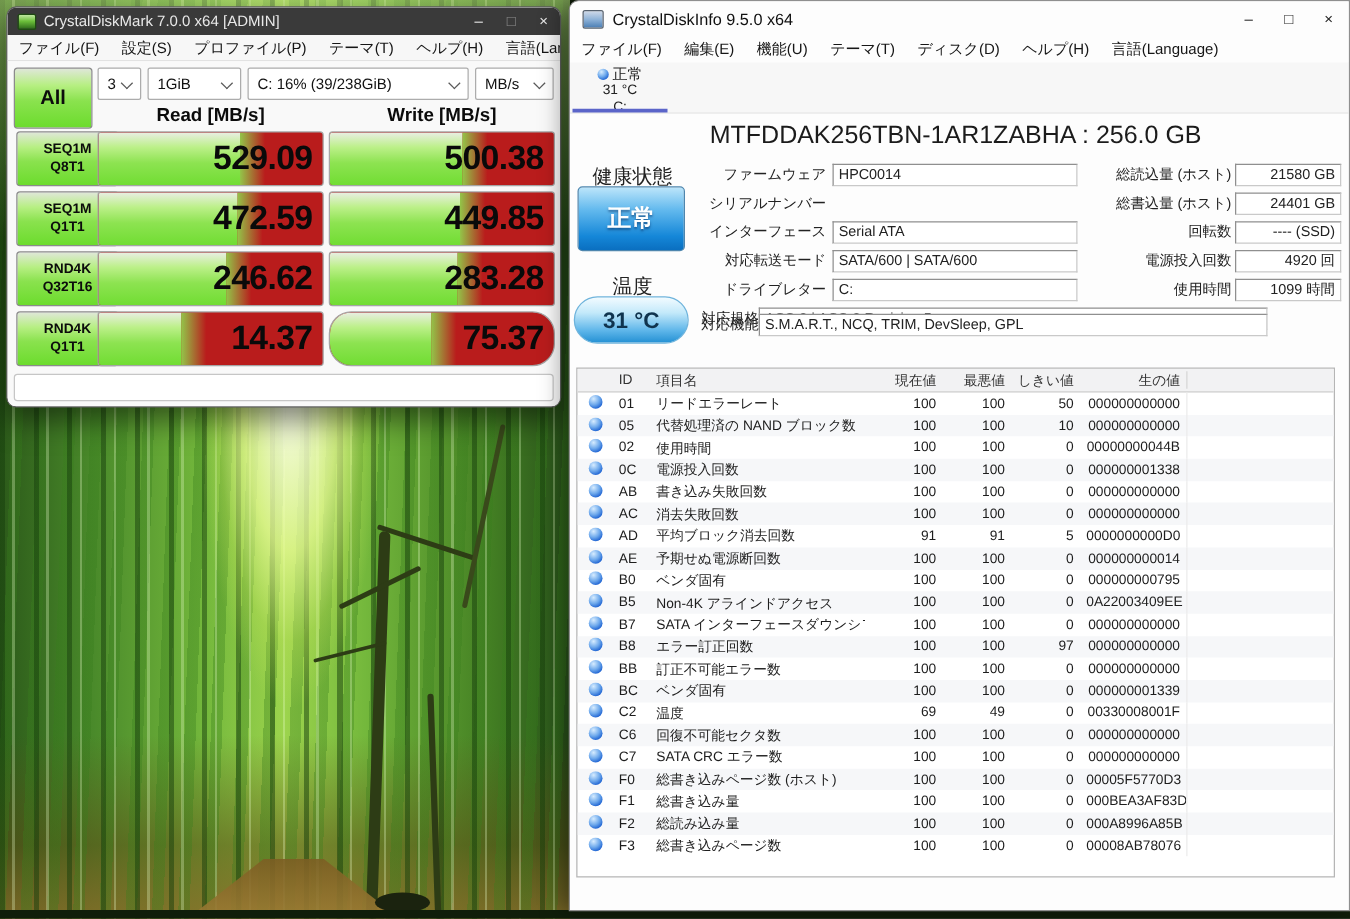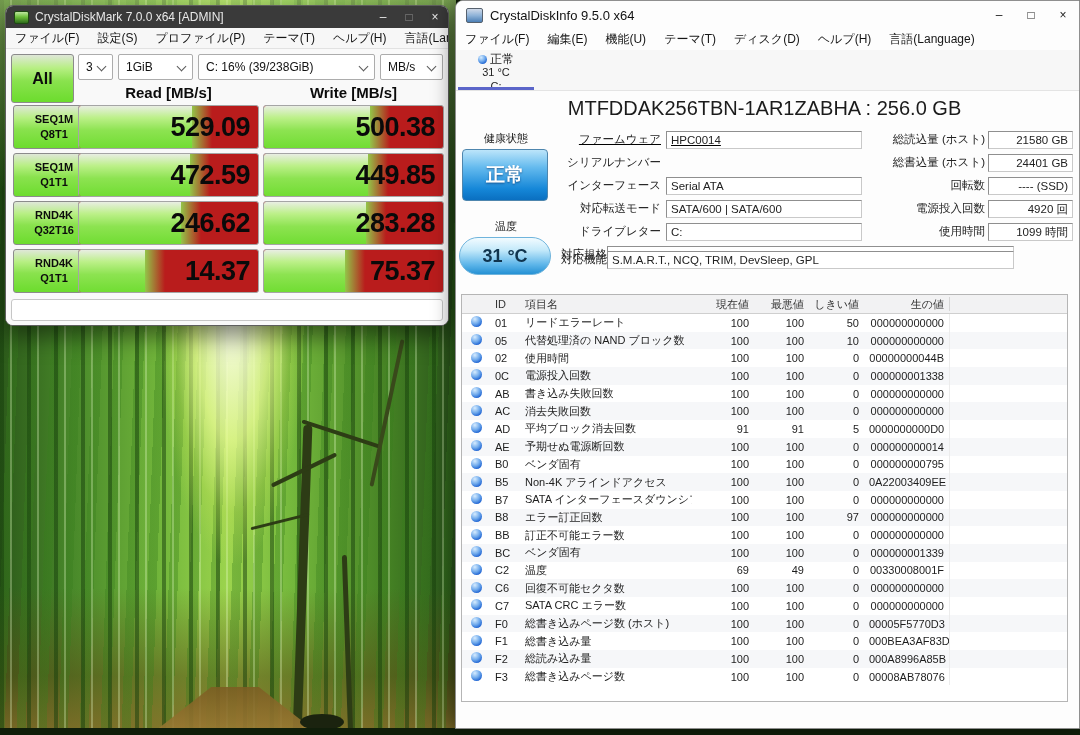--- a/index.html
+++ b/index.html
@@ -79,7 +79,7 @@
   #disk-tab .underline{position:absolute;left:0;bottom:0;width:76px;height:3px;background:#5b65c9;}
   .cdi-body{position:relative;height:640px;background:#fdfdfd;}
   #model-title{position:absolute;left:0;top:6px;width:617px;text-align:center;font-size:20px;color:#1b1b1b;}
-  .side-label{position:absolute;left:0;width:100px;text-align:center;font-size:11px;color:#222;}
+  .side-label{position:absolute;left:0;width:100px;text-align:center;font-size:16px;color:#222;}
   #health-label{top:40px;} #temp-label{top:128px;}
   #health-btn{position:absolute;left:6px;top:58px;width:86px;height:52px;border:1px solid #4e86ae;border-radius:4px;box-sizing:border-box;
        background:linear-gradient(180deg,#bce5fa 0%,#64baee 35%,#1587d8 78%,#0a6fc0 100%);

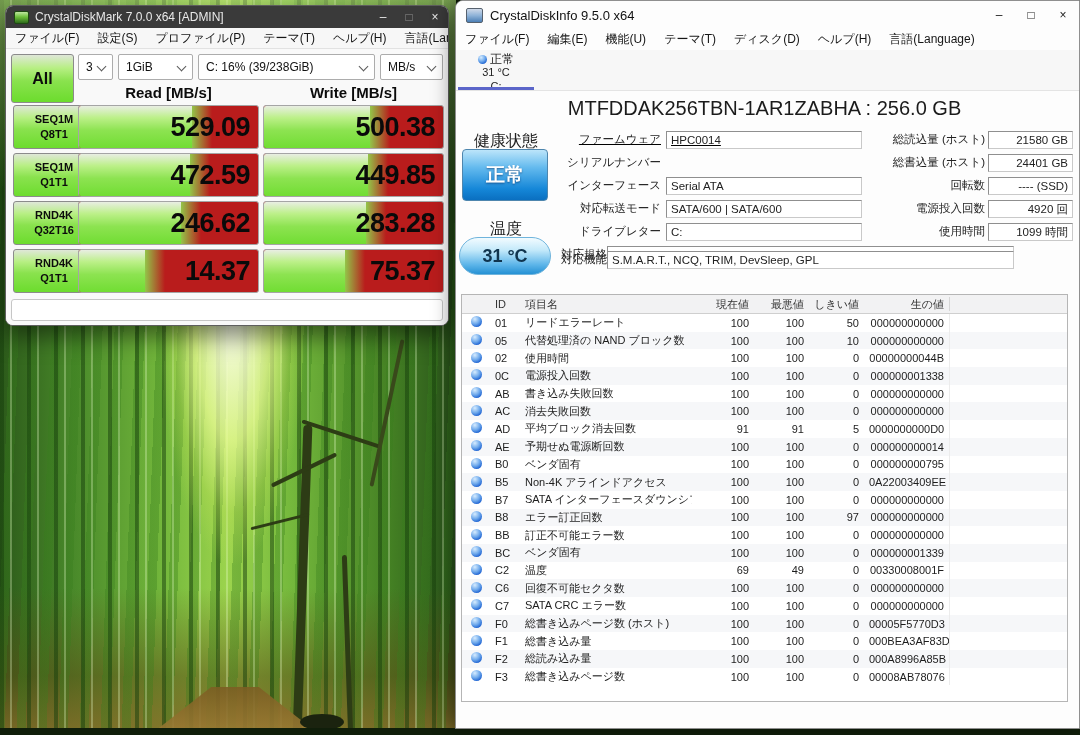--- a/index.html
+++ b/index.html
@@ -271,7 +271,7 @@
     <div class="side-label" id="temp-label">温度</div>
     <div id="temp-btn">31 °C</div>
     <div id="fields-mid">
-  <div class="f-row mid" style="left: 105px; top: 39px; text-decoration: underline;">
+  <div class="f-row mid" style="left: 105px; top: 39px;">
     <span class="f-label">ファームウェア</span>
     <span class="f-box">HPC0014</span>
   </div>

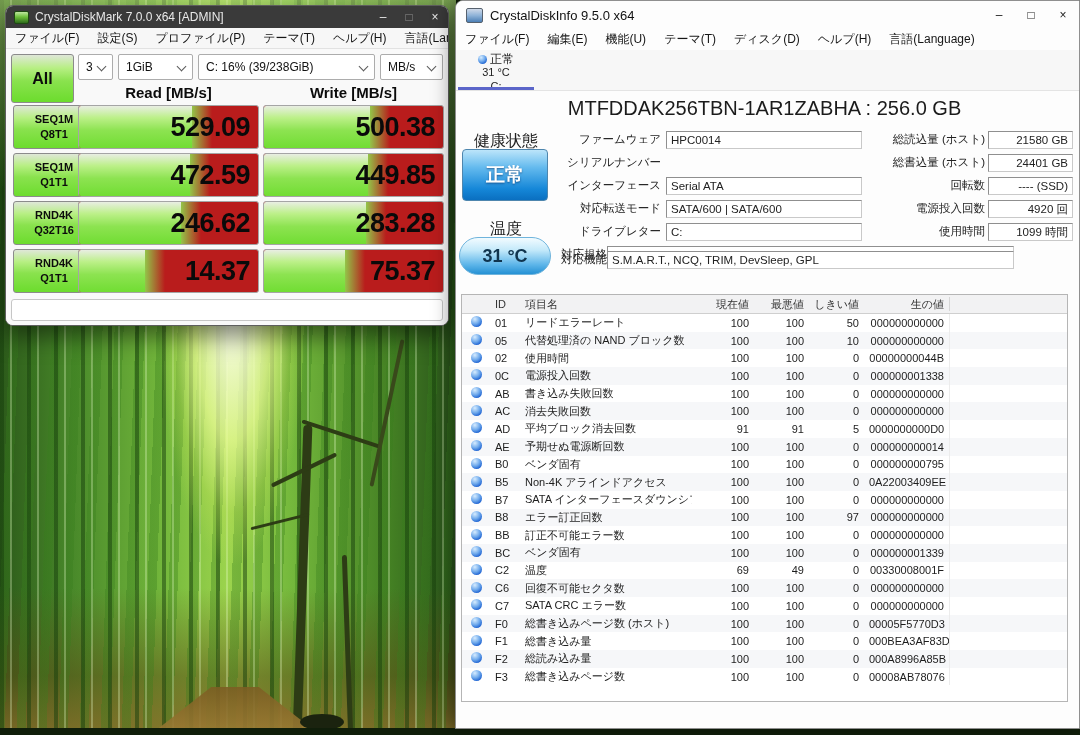--- a/index.html
+++ b/index.html
@@ -226,7 +226,7 @@
       <div class="fade" style="left: 37%;"></div>
       <span class="val">14.37</span>
     </div>
-    <div class="cdm-cell c-write" style="top: 200px; left: 257px;">
+    <div class="cdm-cell c-write" style="top: 200px; left: 257px; border-radius: 18px;">
       <div class="fill" style="width: 45%;"></div>
       <div class="fade" style="left: 45%;"></div>
       <span class="val">75.37</span>

